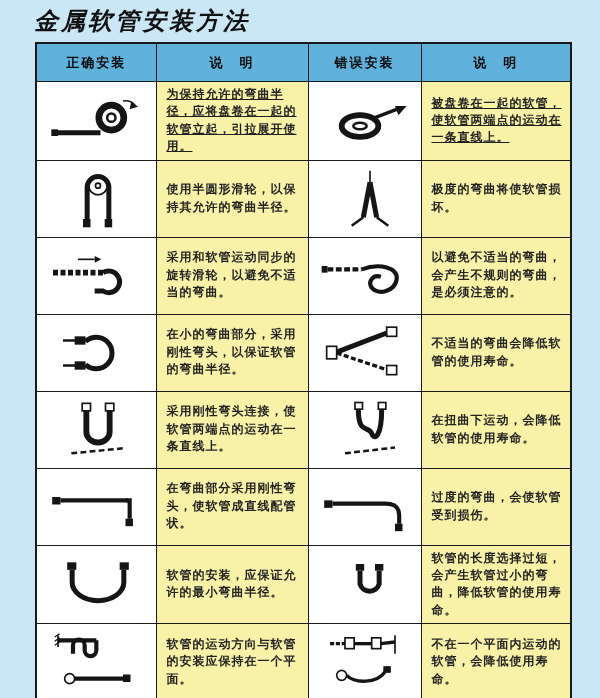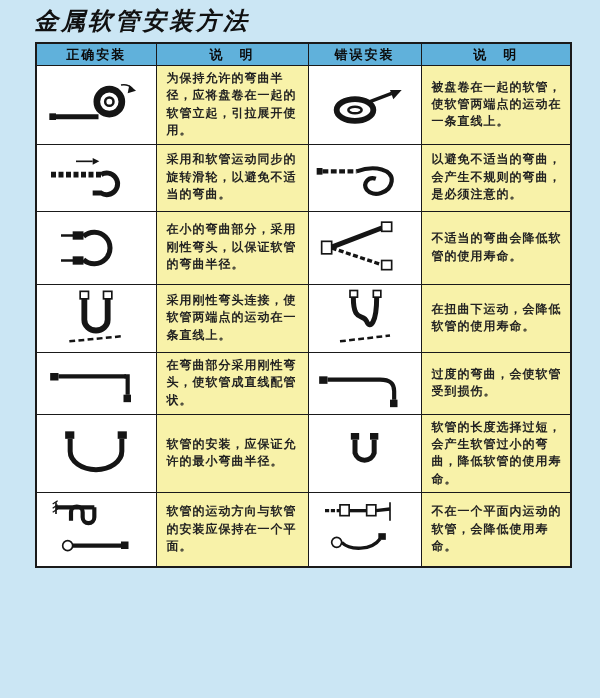--- a/index.html
+++ b/index.html
@@ -29,7 +29,7 @@
   }
   .install-table th,.install-table td{
     border:1px solid #1a1a1a;
-    padding:0;
+    padding:8px;
     vertical-align:middle;
   }
   .install-table th{

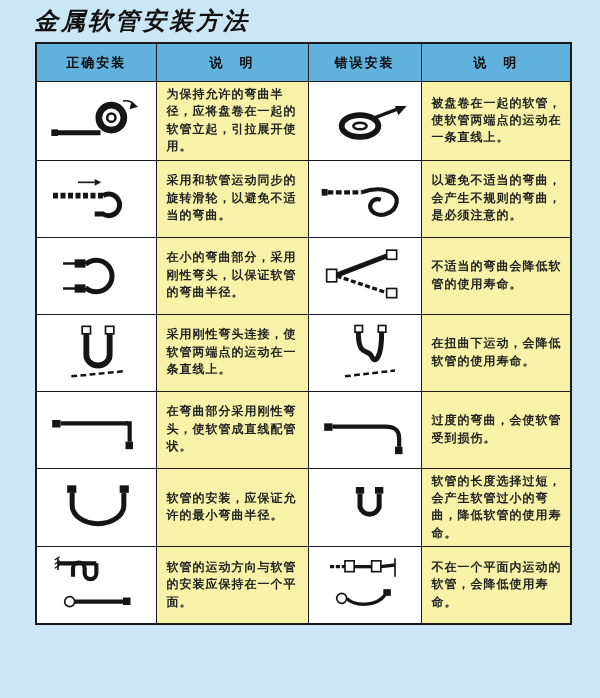--- a/index.html
+++ b/index.html
@@ -91,7 +91,7 @@
   </thead>
   <tbody>
 
-    <tr style="height:77px;">
+    <tr style="height:77px;text-decoration:underline;">
       <td class="img-cell">
         <svg viewBox="0 0 120 72" preserveAspectRatio="xMidYMid meet">
           <circle cx="76" cy="32" r="15" stroke-width="8"></circle>

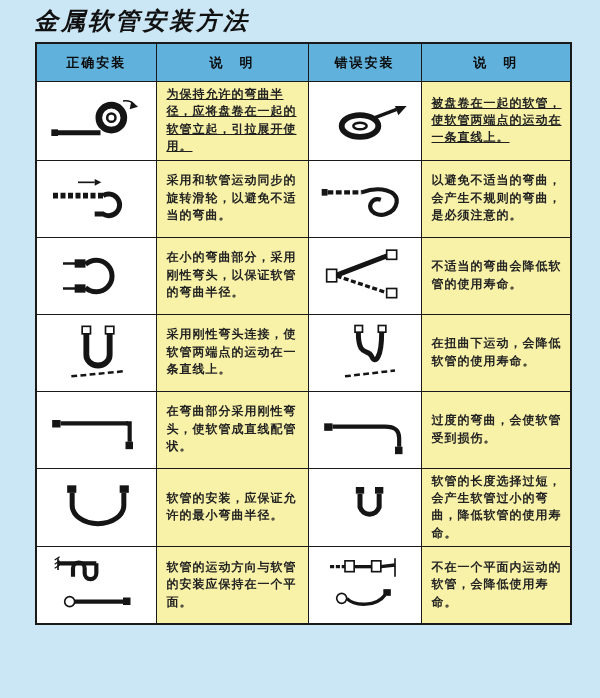--- a/index.html
+++ b/index.html
@@ -114,6 +114,28 @@
       <td class="desc-cell">被盘卷在一起的软管，使软管两端点的运动在一条直线上。</td>
     </tr>
 
+    <tr style="height:70px;">
+      <td class="img-cell">
+        <svg viewBox="0 0 120 72" preserveAspectRatio="xMidYMid meet">
+          <circle cx="60" cy="20" r="11" stroke-width="2"></circle>
+          <circle cx="60" cy="20" r="3" stroke-width="2"></circle>
+          <path d="M47,66 L47,22 A13,13 0 0 1 73,22 L73,66" stroke-width="6"></path>
+          <rect class="solid" x="42" y="60" width="9" height="10"></rect>
+          <rect class="solid" x="68" y="60" width="9" height="10"></rect>
+        </svg>
+      </td>
+      <td class="desc-cell">使用半圆形滑轮，以保持其允许的弯曲半径。</td>
+      <td class="img-cell">
+        <svg viewBox="0 0 120 72" preserveAspectRatio="xMidYMid meet">
+          <line x1="60" y1="2" x2="60" y2="16" stroke-width="2"></line>
+          <path d="M60,16 L52,58" stroke-width="6"></path>
+          <path d="M60,16 L68,58" stroke-width="6"></path>
+          <path d="M52,58 L38,68" stroke-width="3"></path>
+          <path d="M68,58 L82,68" stroke-width="3"></path>
+        </svg>
+      </td>
+      <td class="desc-cell">极度的弯曲将使软管损坏。</td>
+    </tr>
 
     <tr style="height:67px;">
       <td class="img-cell">

